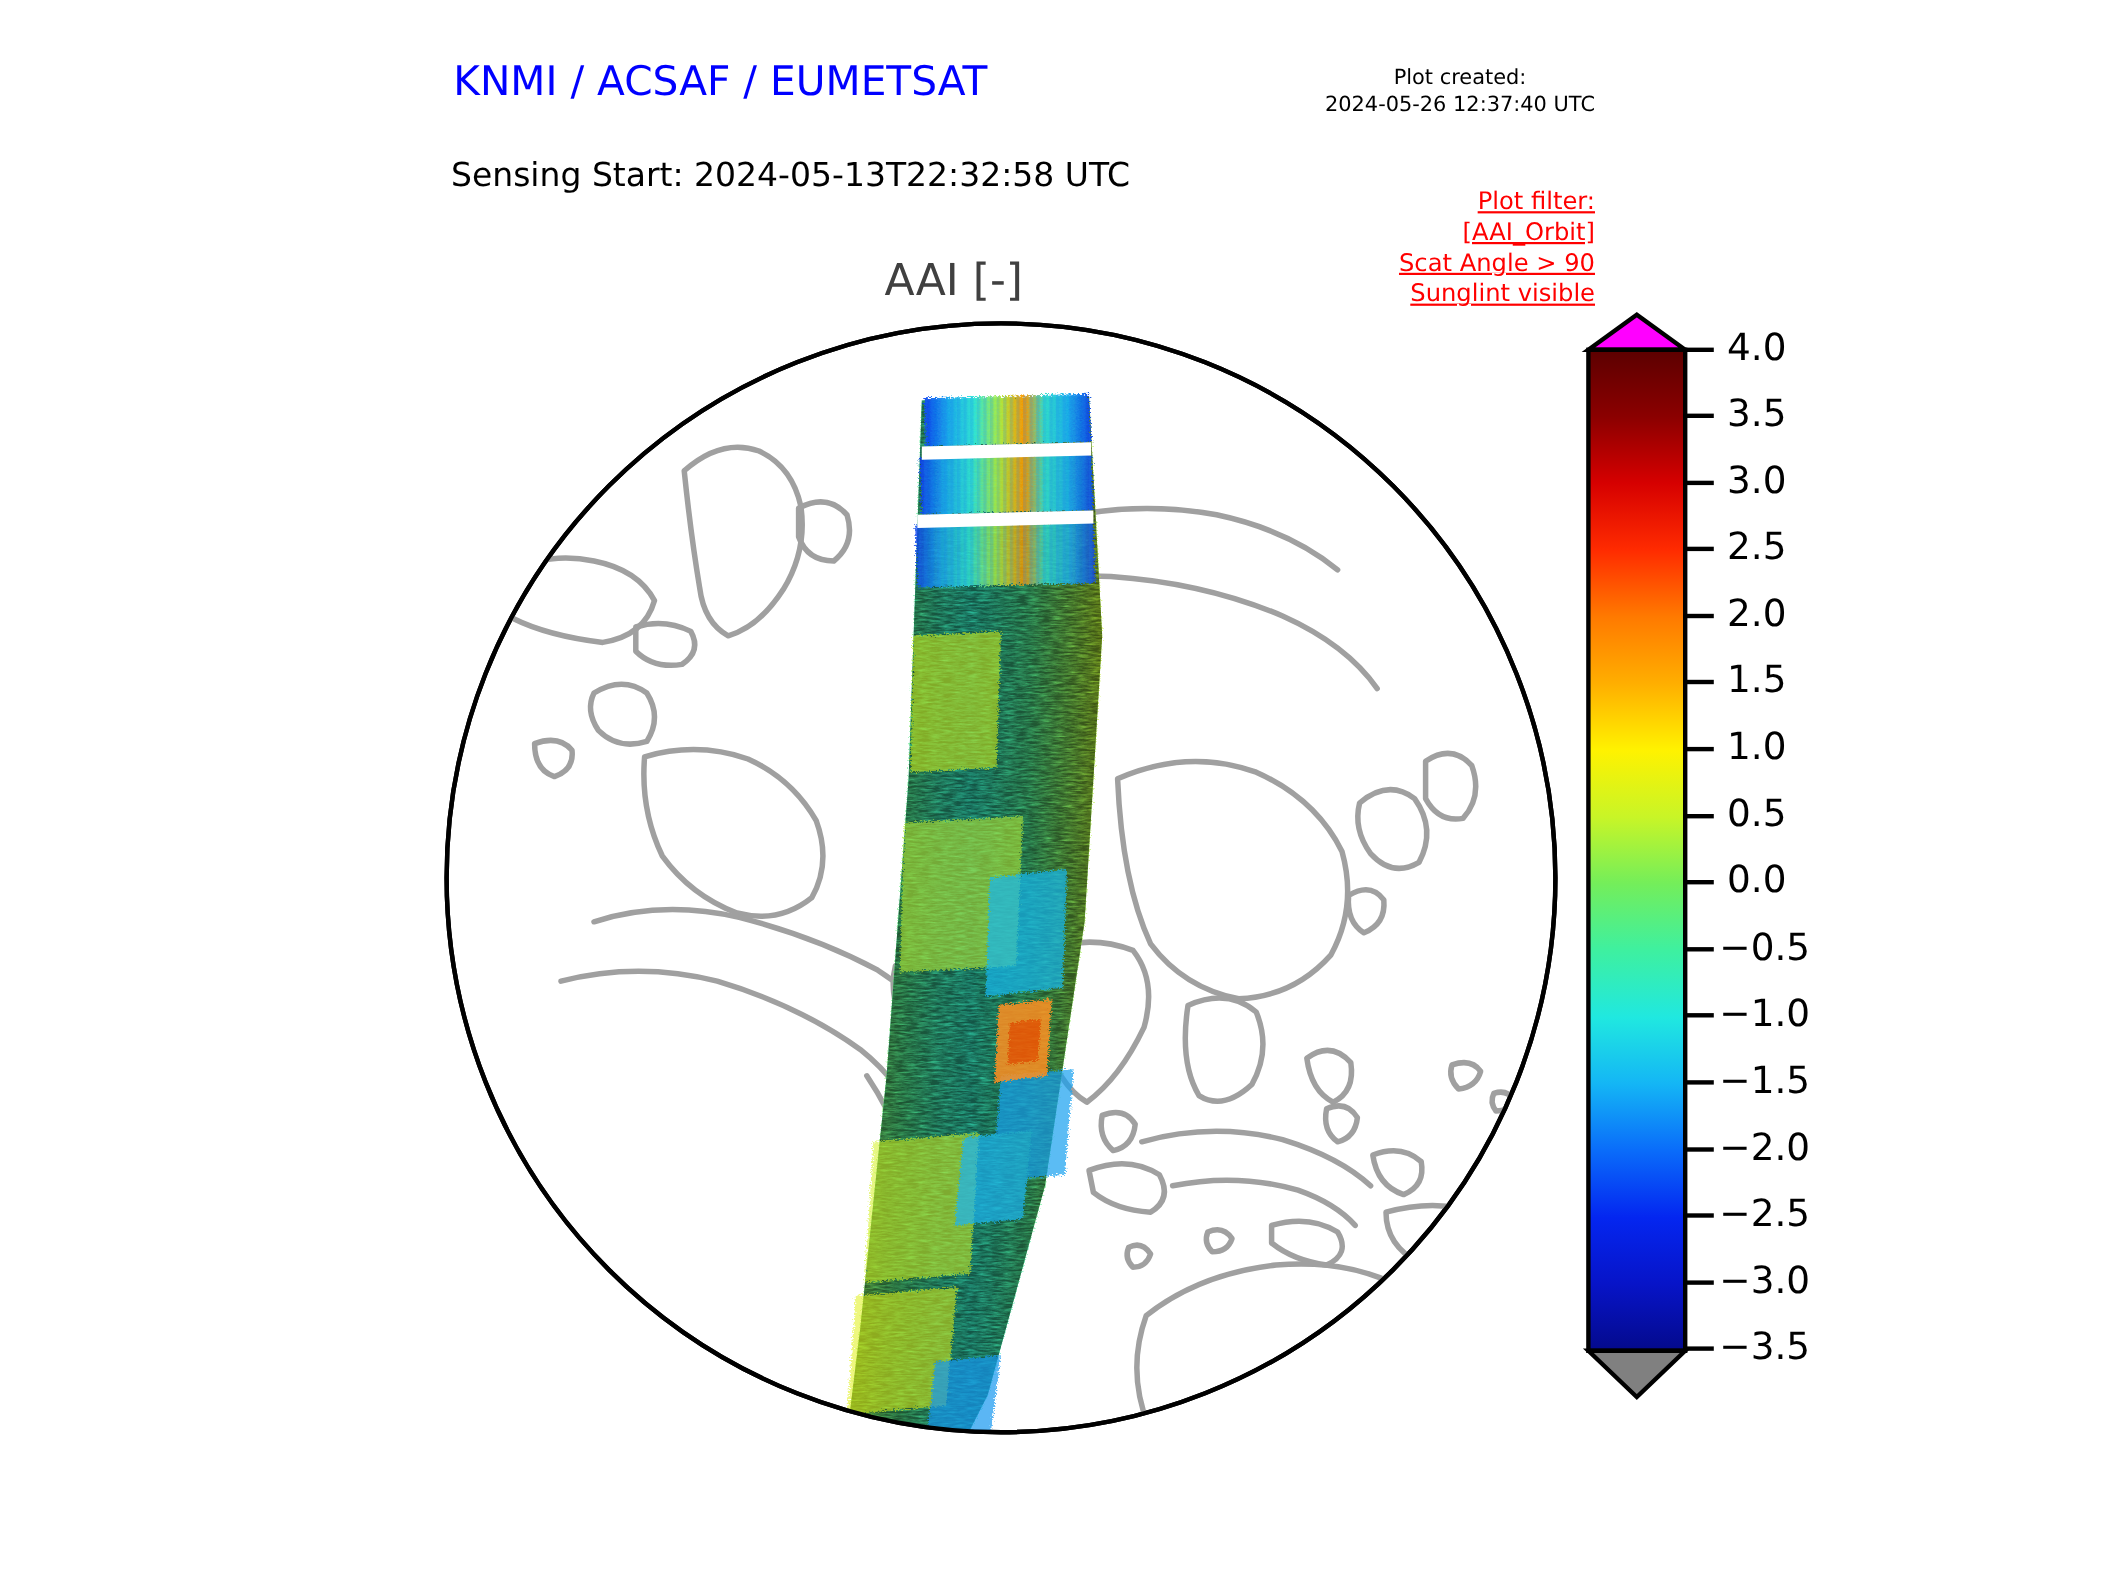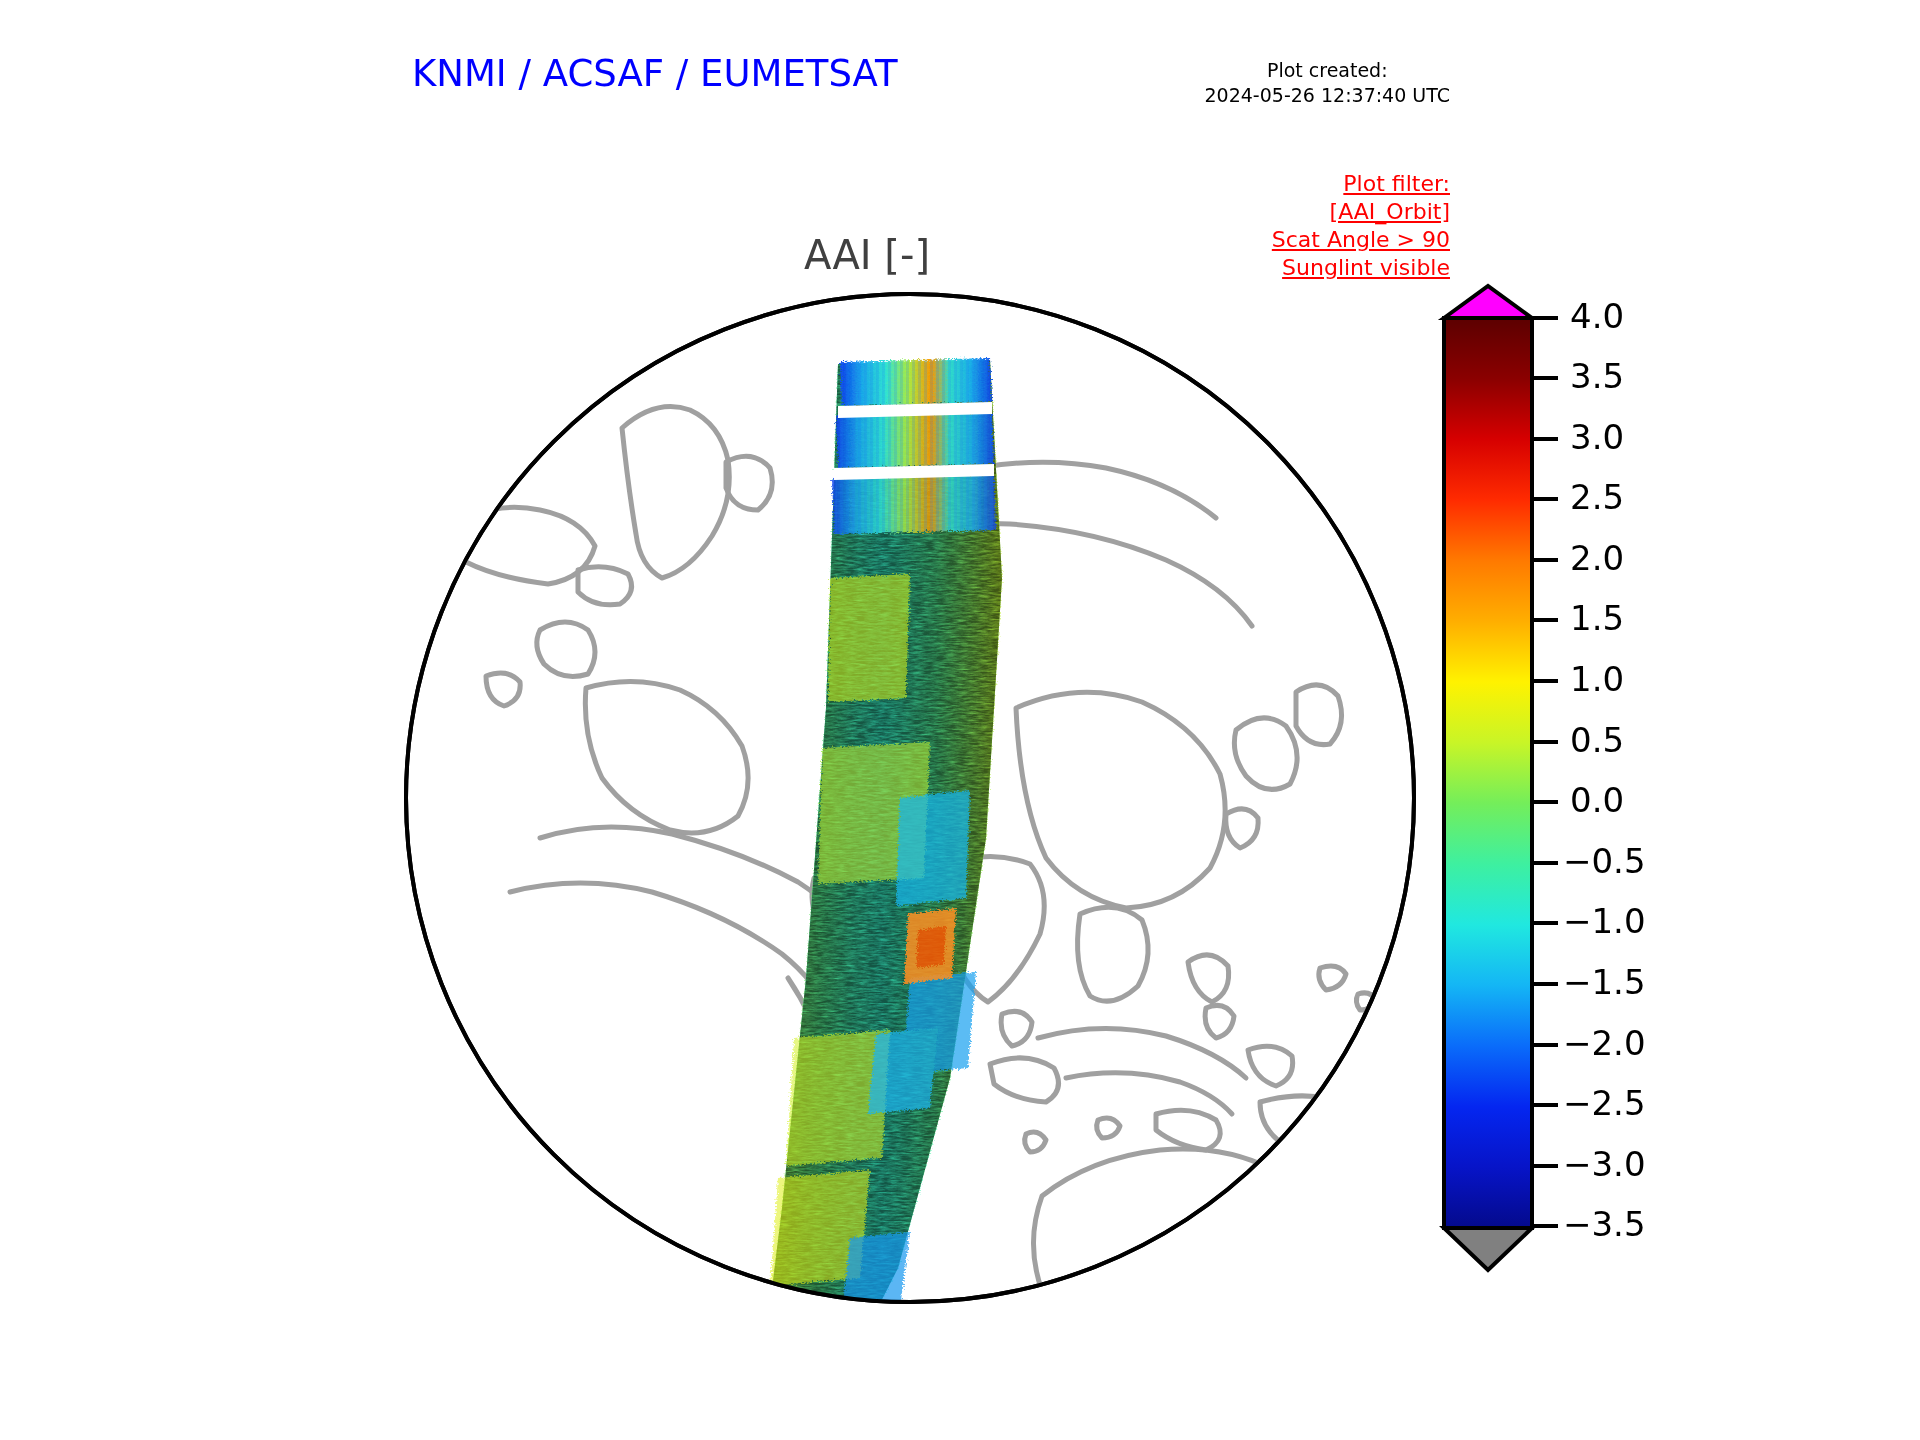--- a/index.html
+++ b/index.html
@@ -104,6 +104,7 @@
 </div>
 
 <div id="dataset-block">
+  <div>Sensing Start: 2024-05-13T22:32:58 UTC</div>
 </div>
 
 <div id="variable-title">AAI [-]</div>

